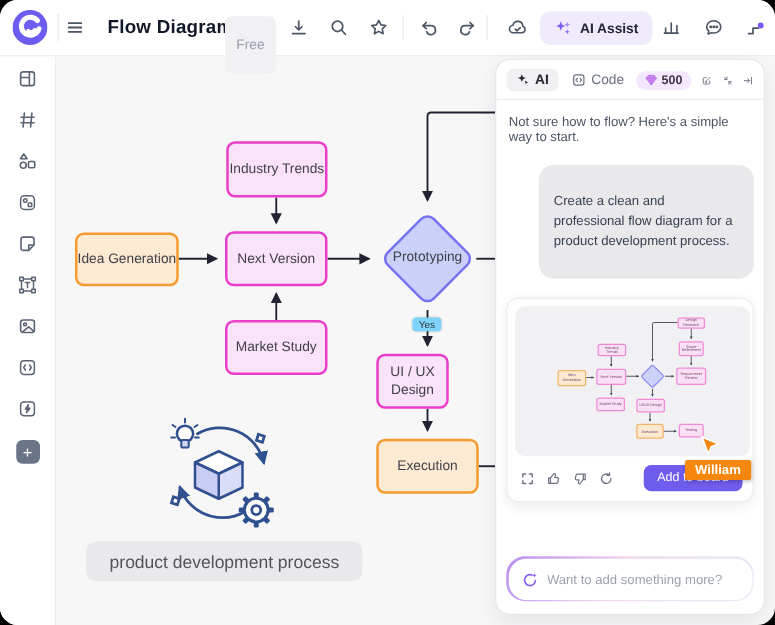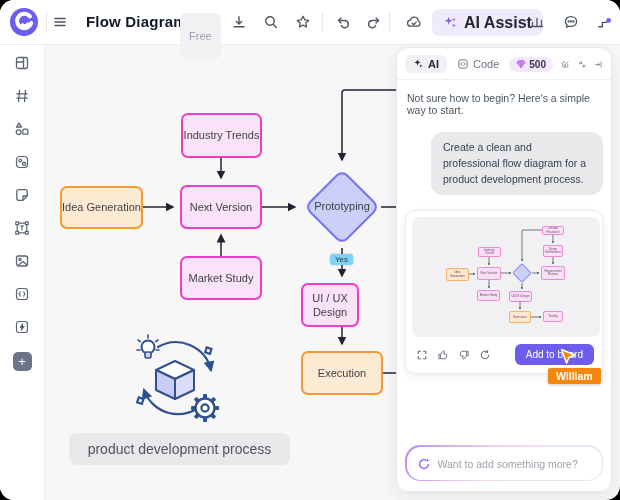--- a/index.html
+++ b/index.html
@@ -18,7 +18,7 @@
   .title{left:86px;top:13px;font-size:15px;font-weight:700;color:#111827;letter-spacing:.2px;}
   .plan-badge{left:180px;top:13px;background:#f1f1f4;color:#9aa0ab;font-size:11px;padding:17px 9px;border-radius:6px;}
   .ai-assist{left:432px;top:9px;height:27px;display:flex;align-items:center;gap:6px;background:#efeafc;border-radius:8px;padding:0 11px;cursor:pointer;}
-  .ai-assist span{font-size:16px;font-weight:700;color:#26242e;}
+  .ai-assist span{font-size:11px;font-weight:700;color:#26242e;}
   
   .sidebar{position:absolute;top:45px;left:0;bottom:0;width:45px;background:#fff;border-right:1px solid #ededf0;z-index:9;
     display:flex;flex-direction:column;align-items:center;padding-top:10px;gap:17px;}

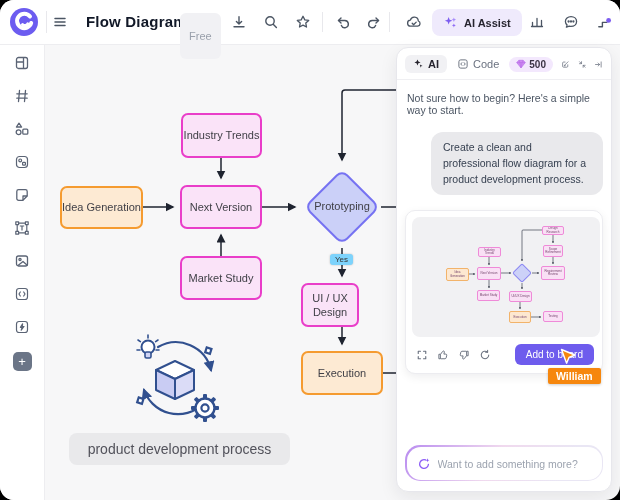--- a/index.html
+++ b/index.html
@@ -306,7 +306,7 @@
     </div>
 
     <div class="panel-body">
-      <div class="intro">Not sure how to begin? Here's a simple way to start.</div>
+      <div class="intro">Not sure how to flow? Here's a simple way to start.</div>
       <div class="bubble">Create a clean and professional flow diagram for a product development process.</div>
 
       <div class="preview-card">

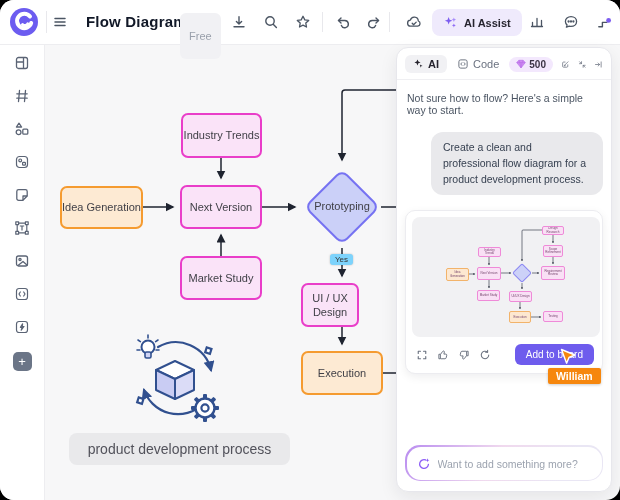--- a/index.html
+++ b/index.html
@@ -47,7 +47,7 @@
   .head-ic{width:13px;height:13px;cursor:pointer;}
   .panel-body{flex:1;position:relative;padding:12px 8px 0 8px;overflow:hidden;}
   .intro{font-size:10.5px;color:#4b5563;padding-left:2px;}
-  .bubble{margin:16px 0 0 auto;width:172px;background:#e9e9ec;border-radius:12px;padding:8px 12px;font-size:10.5px;color:#374151;line-height:1.5;}
+  .bubble{margin:16px 0 0 auto;width:172px;background:#e9e9ec;border-radius:12px;padding:22px 12px;font-size:10.5px;color:#374151;line-height:1.5;}
   .preview-card{margin-top:15px;background:#fff;border:1px solid #ececf0;border-radius:10px;box-shadow:0 3px 10px rgba(17,17,26,.07);padding:6px;}
   .mini{position:relative;width:188px;height:120px;background:#f1f1f3;border-radius:8px;overflow:hidden;}
   .mini-node{position:absolute;display:flex;align-items:center;justify-content:center;text-align:center;font-size:3px;line-height:1.1;color:#75456d;border-radius:2px;overflow:hidden;padding:1px;}

